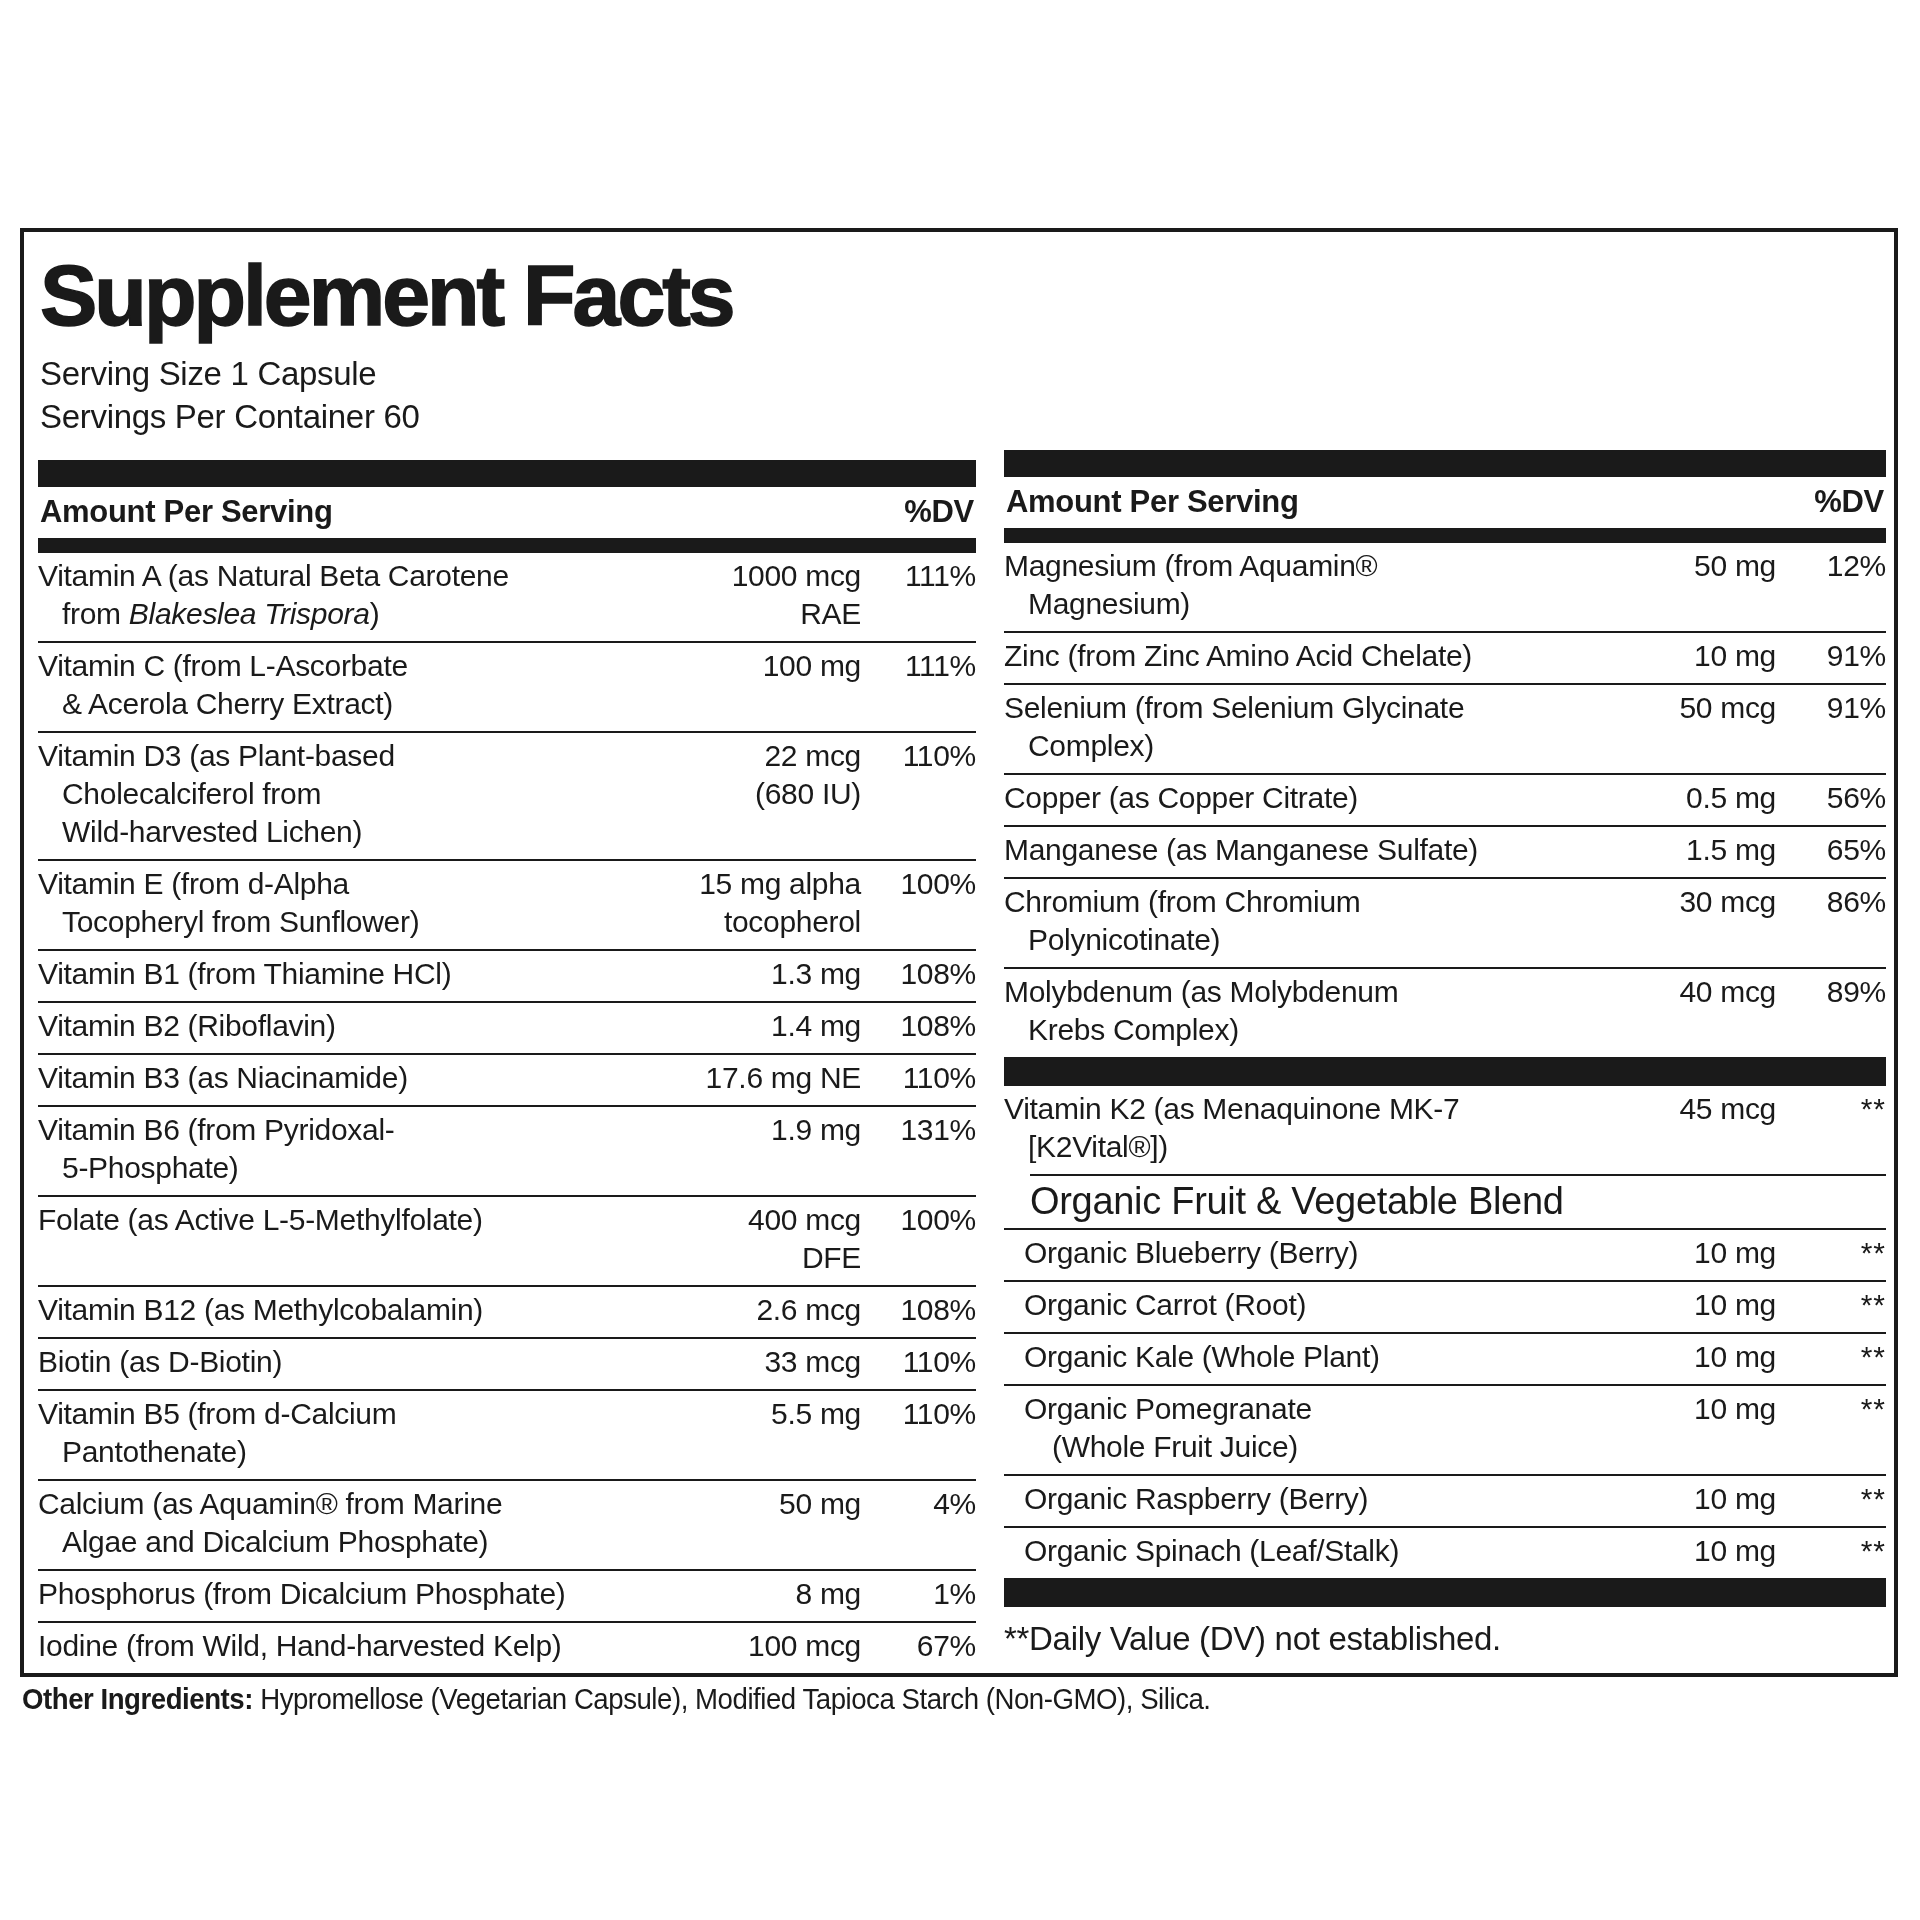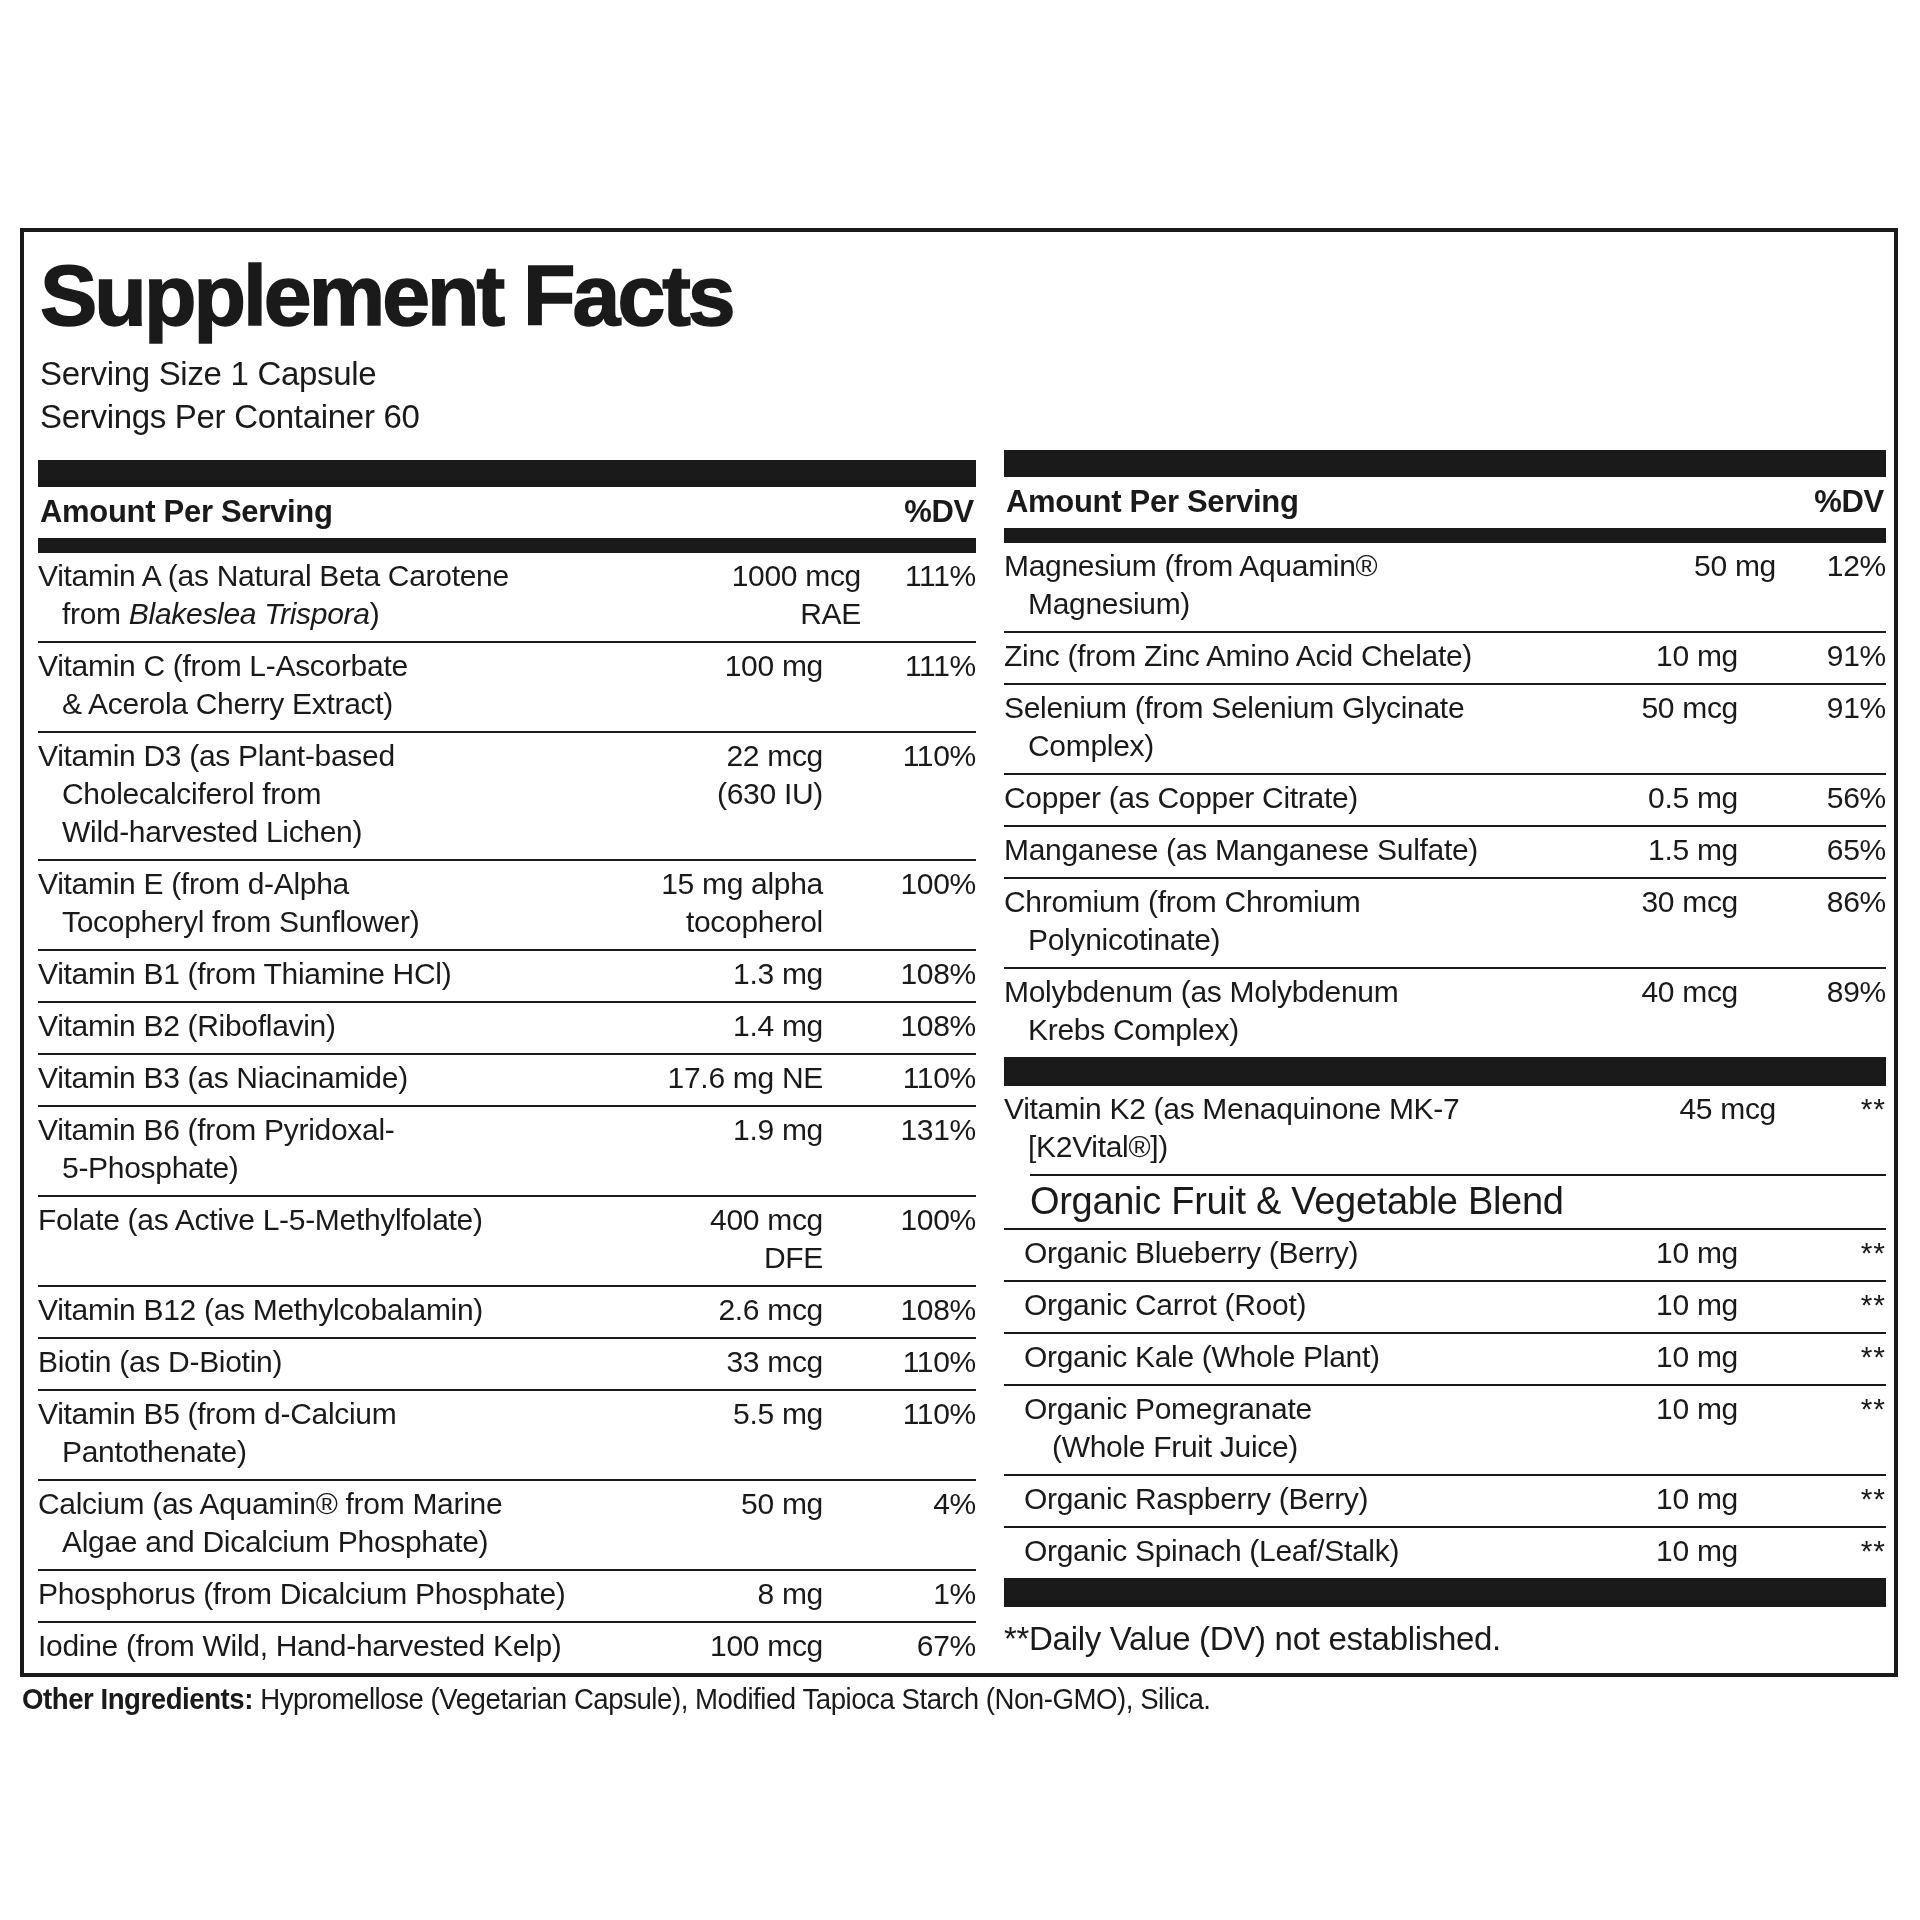--- a/index.html
+++ b/index.html
@@ -56,7 +56,7 @@
   }
 
   .rows { display: contents; }
-  .rowlike + .rowlike { border-top: 2px solid #1a1a1a; gap: 38px; }
+  .rowlike + .rowlike { border-top: 2px solid #1a1a1a; }
 
   .row {
     display: flex; align-items: flex-start;

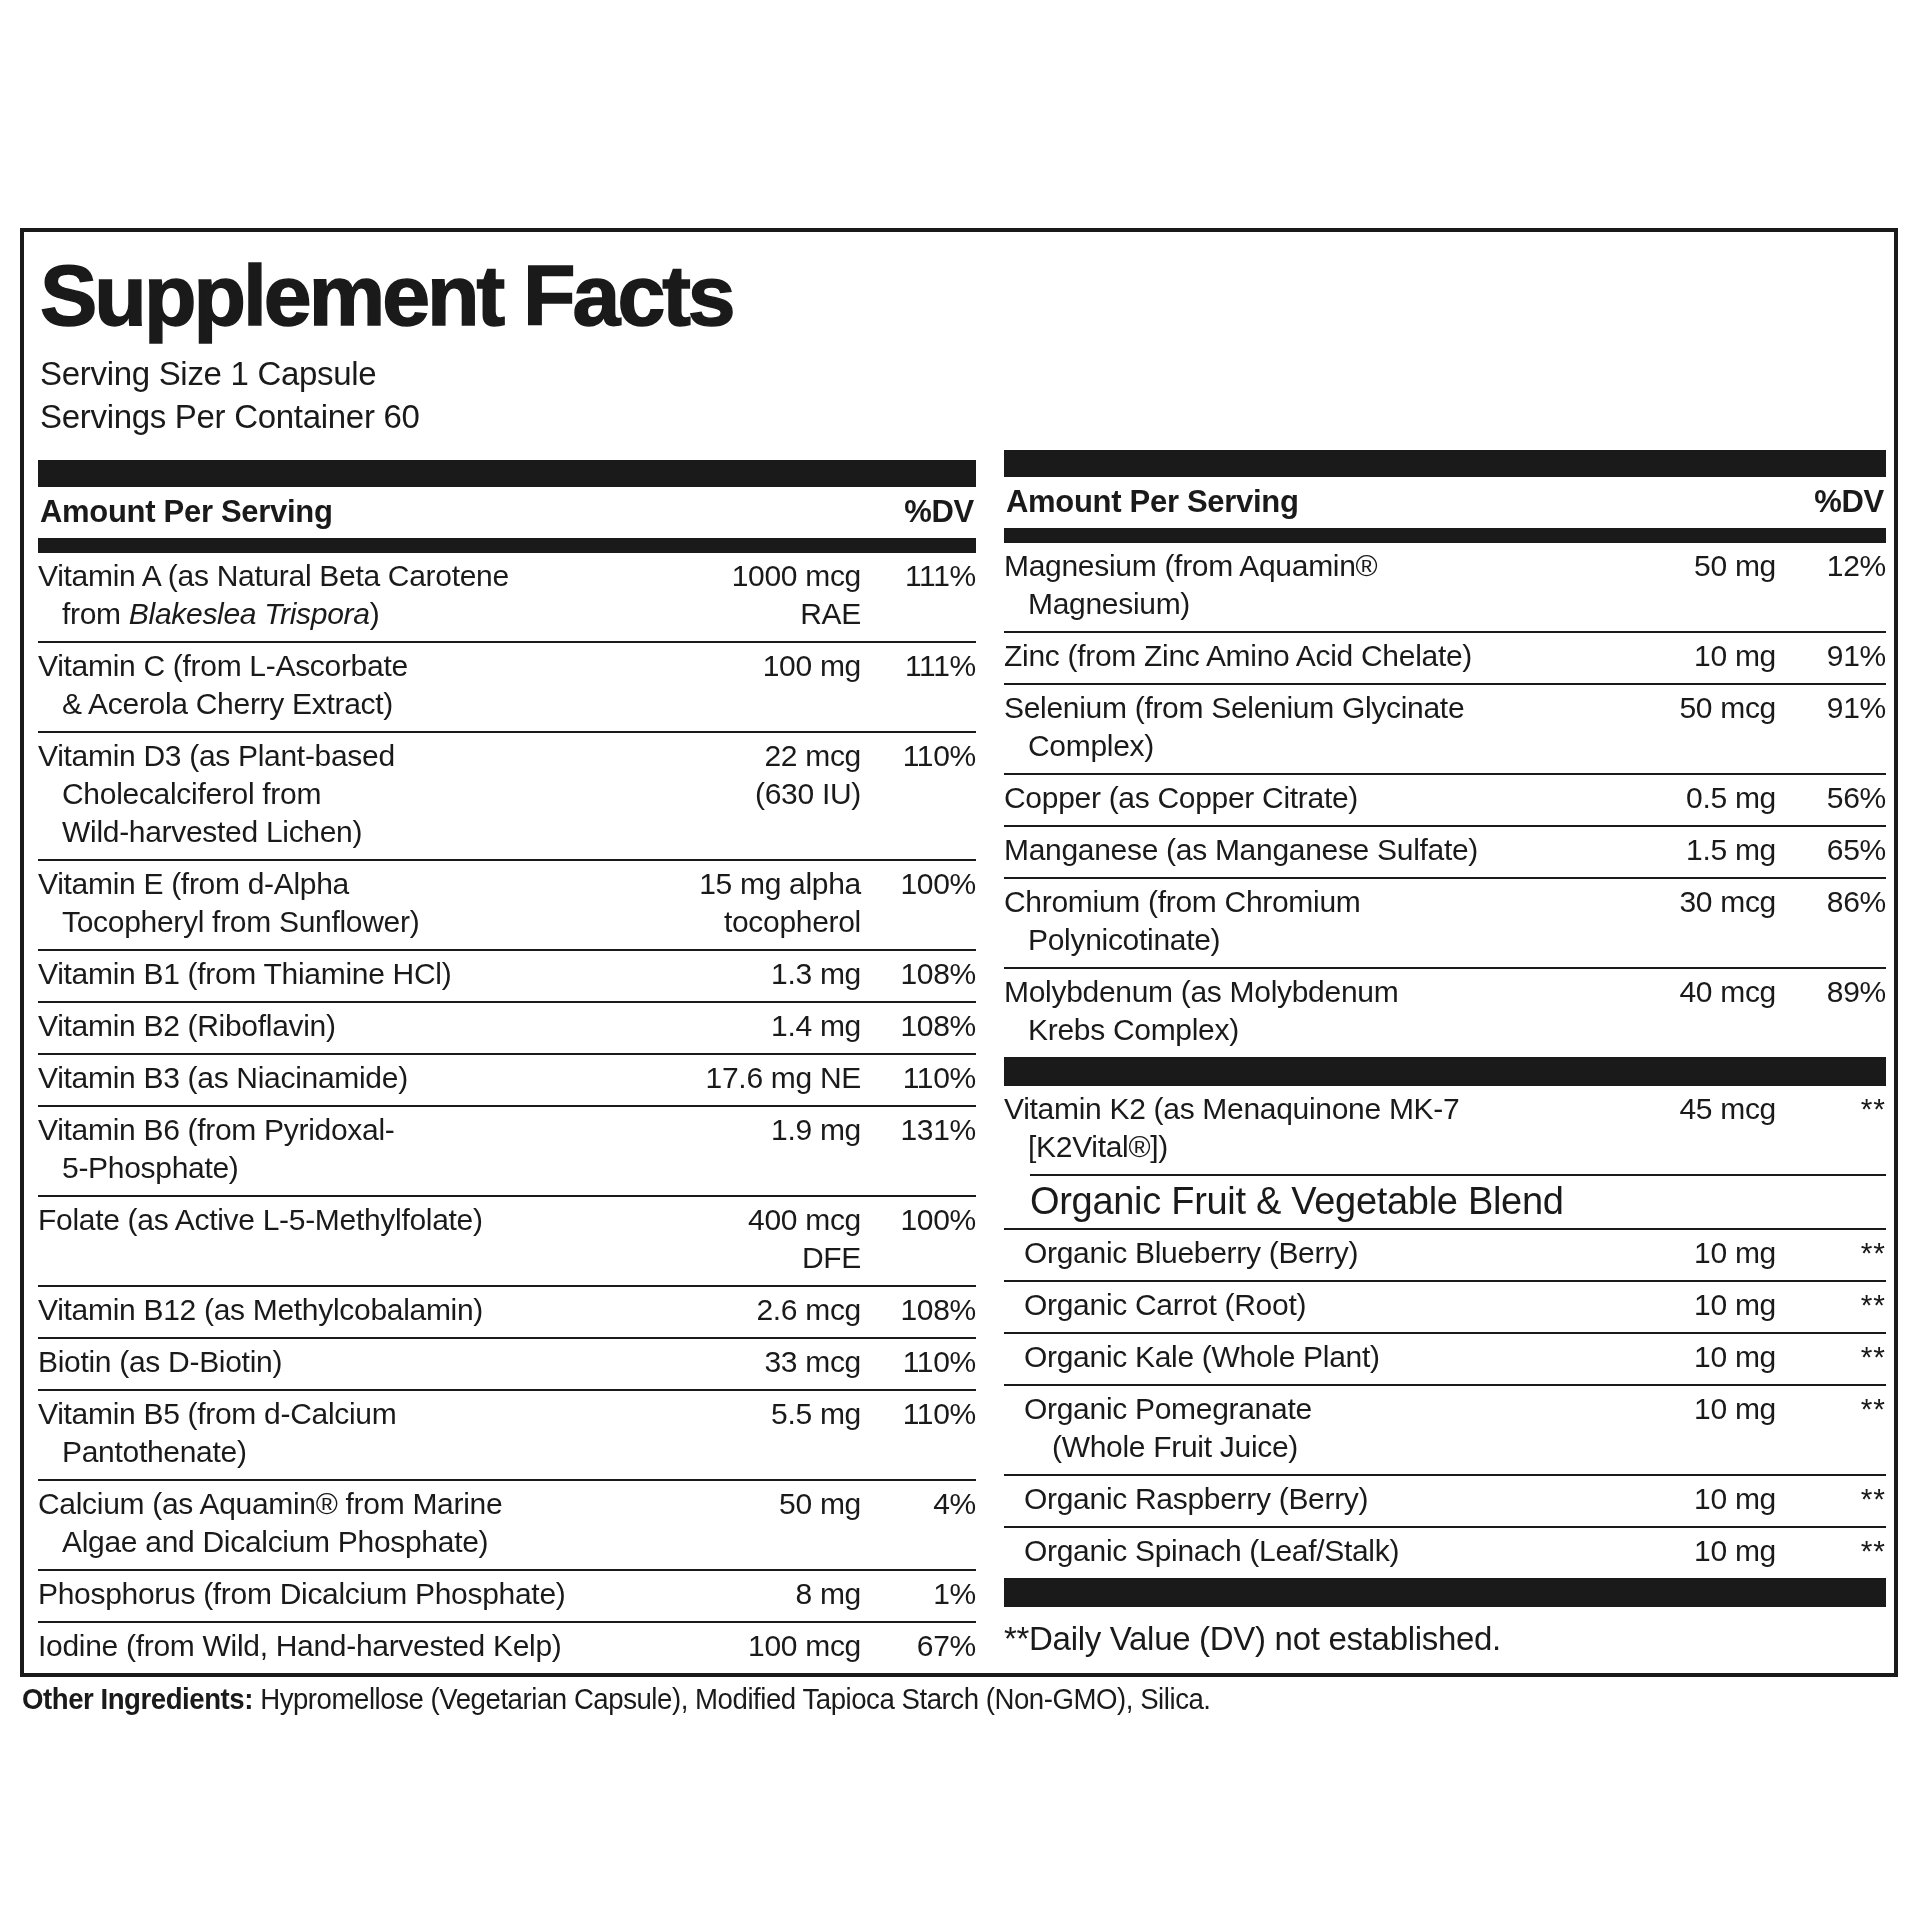--- a/index.html
+++ b/index.html
@@ -131,7 +131,7 @@
 Cholecalciferol from
 Wild-harvested Lichen)</span></span>
               <span class="amt">22 mcg
-(630 IU)</span>
+(680 IU)</span>
               <span class="dv">110%</span>
             </div><div class="row rowlike">
               <span class="name"><span>Vitamin E (from d-Alpha

